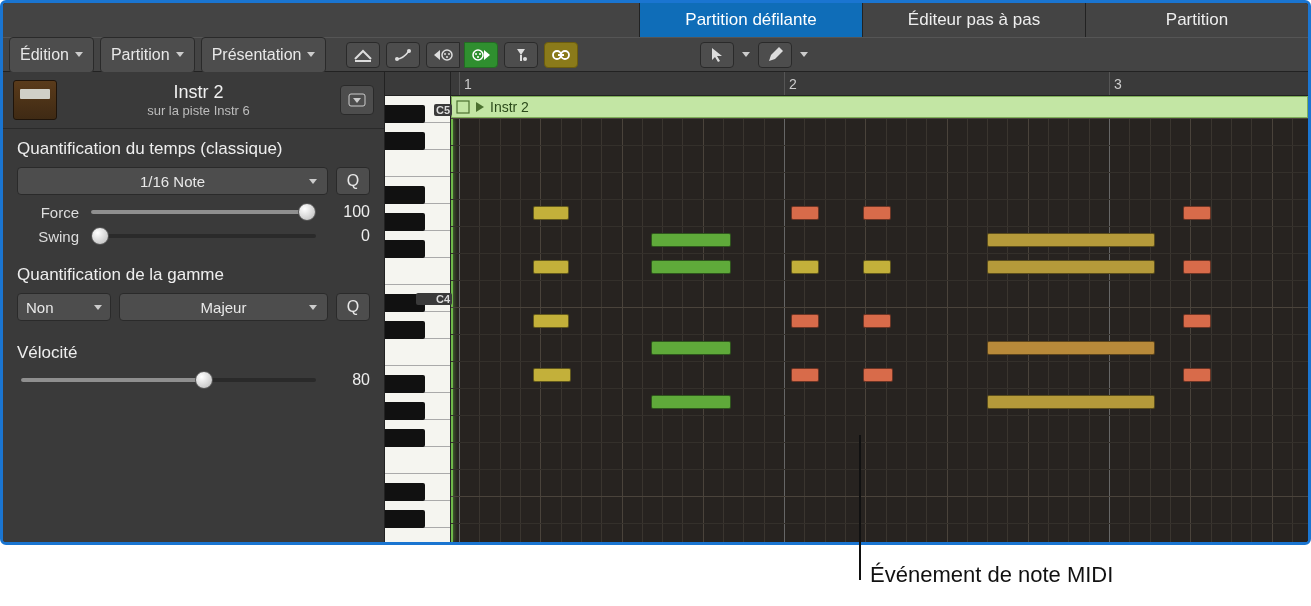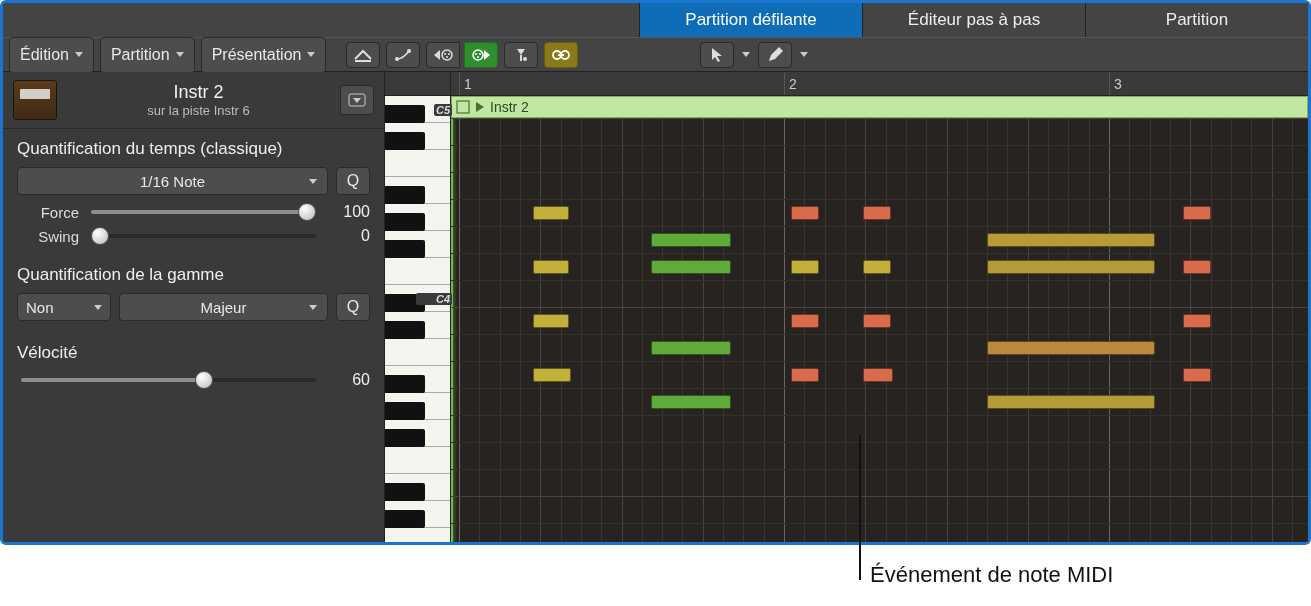--- a/index.html
+++ b/index.html
@@ -41,7 +41,7 @@
   .fill{position:absolute;left:0;top:50%;height:4px;margin-top:-2px;background:#8f8f8f;border-radius:2px;}
   .knob{position:absolute;top:50%;width:18px;height:18px;margin-top:-9px;background:radial-gradient(circle at 35% 30%,#fff,#b8b8b8);border:1px solid #555;border-radius:50%;cursor:pointer;}
   .param-val{width:42px;text-align:right;font-size:16px;color:#eee;}
-  .piano-col{width:66px;background:#3a3a3a;position:relative;border-right:1px solid #222;font-style:italic;}
+  .piano-col{width:66px;background:#3a3a3a;position:relative;border-right:1px solid #222;}
   .ruler{height:24px;background:#3a3a3a;border-bottom:1px solid #222;}
   .keys{position:absolute;top:24px;bottom:0;left:0;right:0;}
   .wkey{position:absolute;left:0;right:0;height:27px;background:#f5f5f0;border-bottom:1px solid #aaa;}

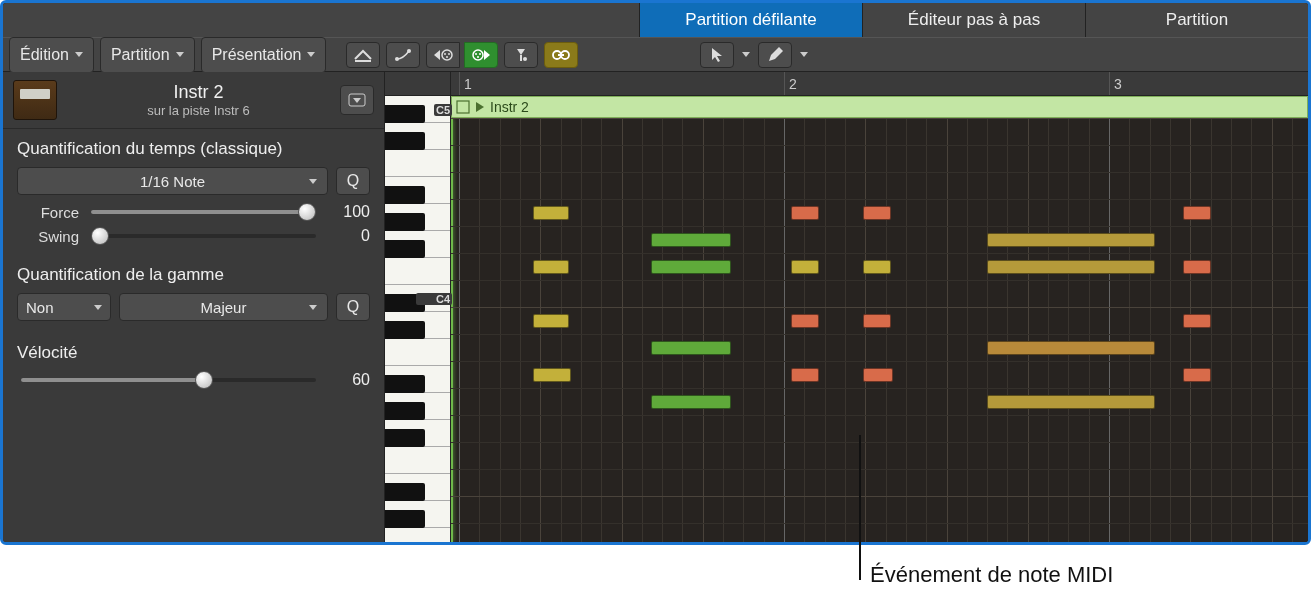--- a/index.html
+++ b/index.html
@@ -227,7 +227,7 @@
               <div class="fill" style="width:62%"></div>
               <div class="knob" style="left:calc(62% - 9px)"></div>
           </div>
-          <div class="param-val">60</div>
+          <div class="param-val">80</div>
         </div>
       </div>
     </div>

